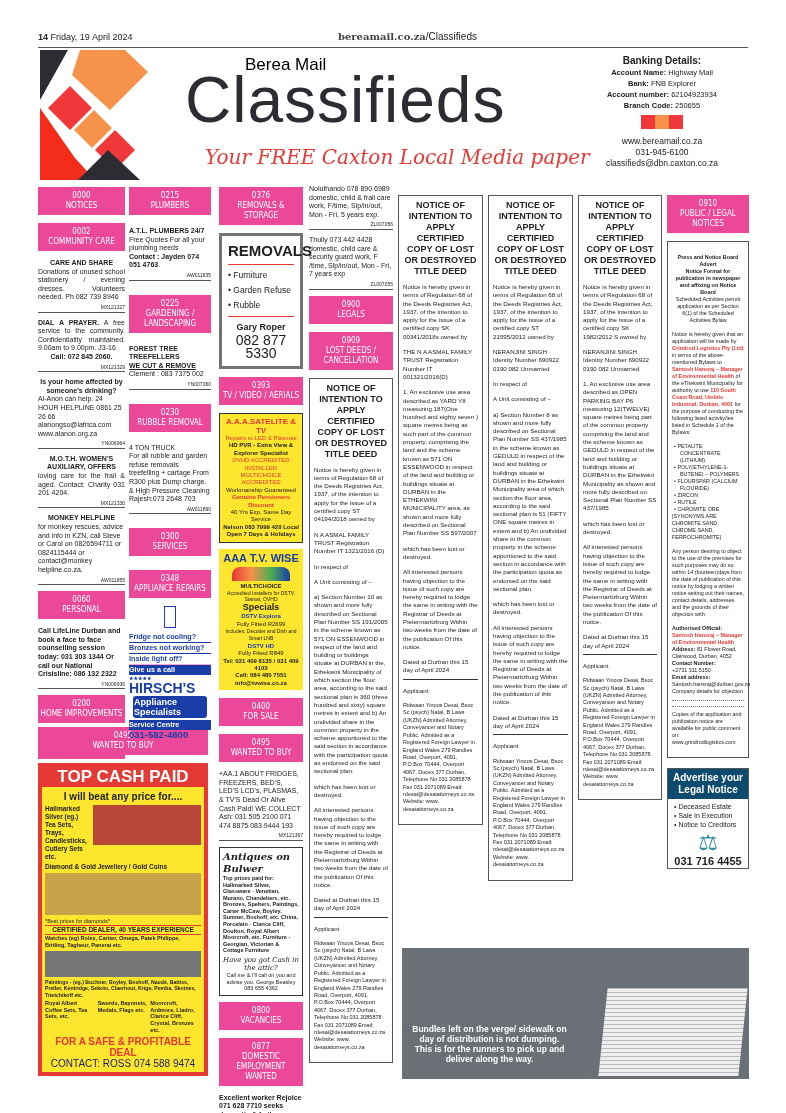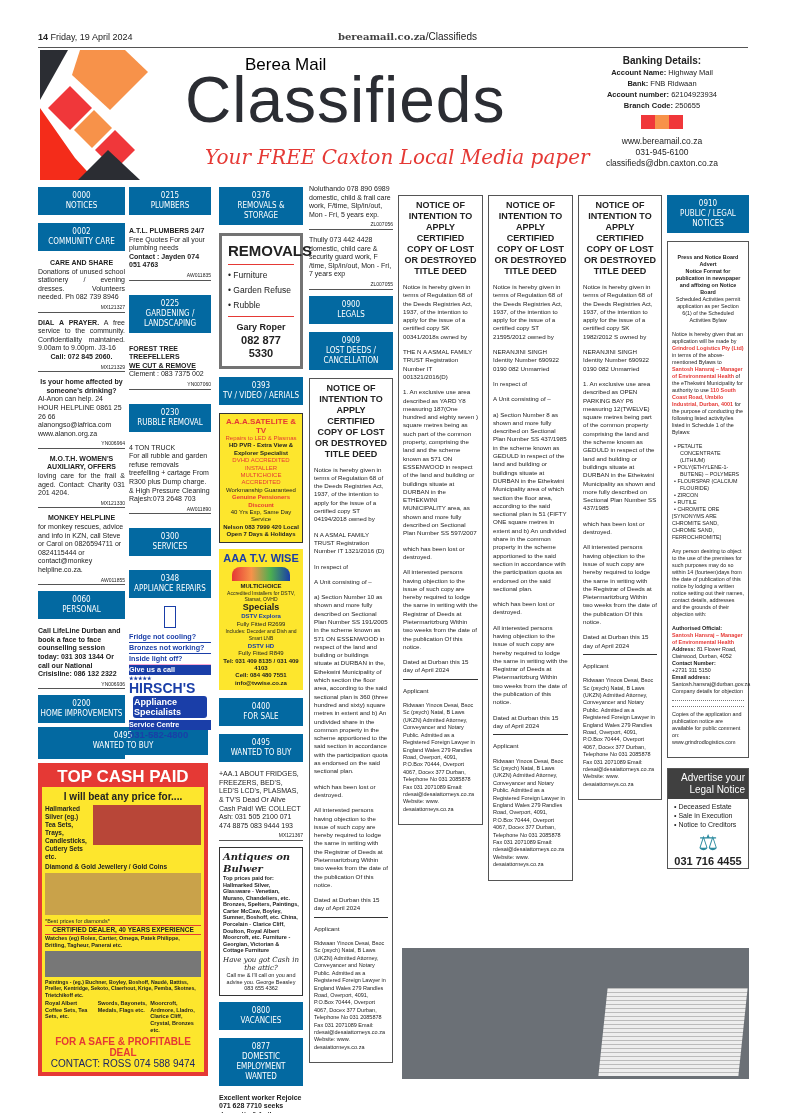--- a/index.html
+++ b/index.html
@@ -62,7 +62,7 @@
 <div class="abs bank">
   <h3>Banking Details:</h3>
   <div><b>Account Name:</b> <span>Highway Mail</span></div>
-  <div><b>Bank:</b> <span>FNB Ridwaan</span></div>
+  <div><b>Bank:</b> <span>FNB Explorer</span></div>
   <div><b>Account number:</b> <span>62104923934</span></div>
   <div><b>Branch Code:</b> <span>250655</span></div>
   <div><span class="sq" style="background:#f0373a"></span><span class="sq" style="background:#f7924a"></span><span class="sq" style="background:#f0373a"></span></div>

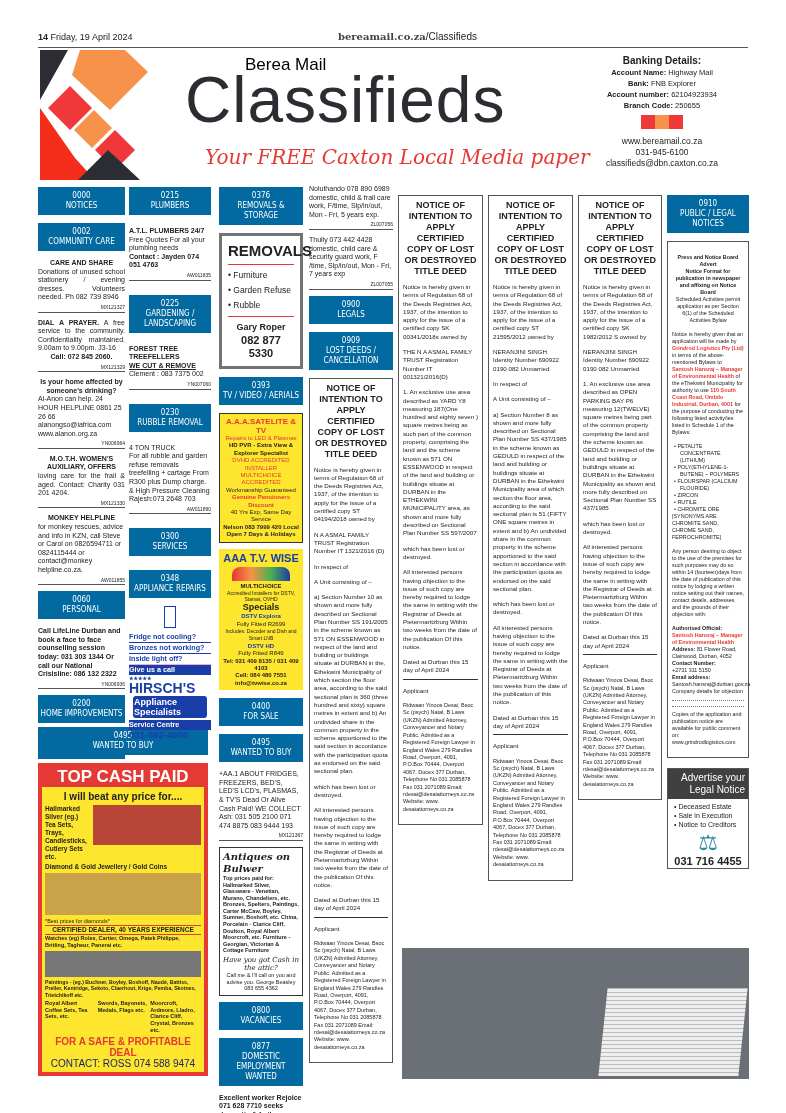--- a/index.html
+++ b/index.html
@@ -17,7 +17,7 @@
 .bank h3{font-size:10px;margin-bottom:1px}
 .bank .sq{display:inline-block;width:14px;height:14px;margin:4px 0}
 .col{position:absolute;top:187px;font-size:7px;line-height:9px}
-.cat{background:#0369a1;color:#fff;text-align:center;font-family:"DejaVu Sans Condensed","DejaVu Sans",sans-serif;font-size:8px;line-height:10px;padding:4px 2px;margin-bottom:8px}
+.cat{background:#ec4899;color:#fff;text-align:center;font-family:"DejaVu Sans Condensed","DejaVu Sans",sans-serif;font-size:8px;line-height:10px;padding:4px 2px;margin-bottom:8px}
 .ad{font-size:7px;line-height:8.6px;margin-bottom:6px}
 .ad .c{text-align:center}
 .ref{text-align:right;font-size:5px;border-bottom:1px solid #555;margin:1px 0 6px}

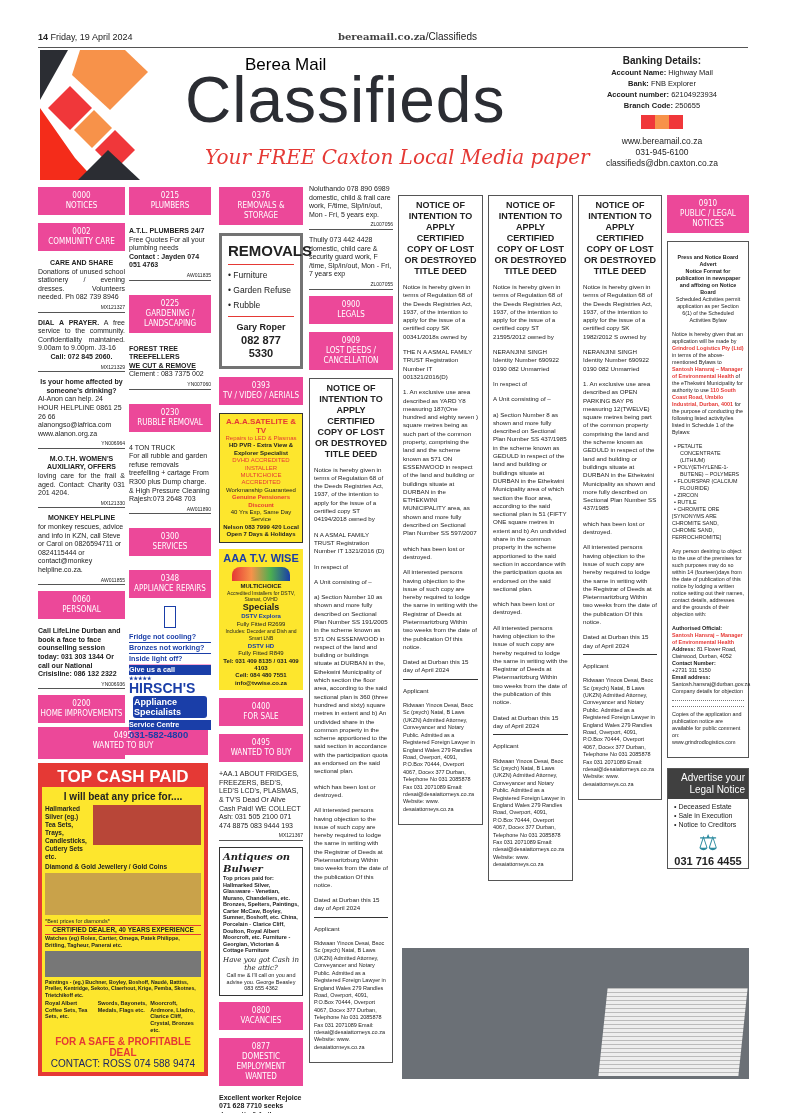--- a/index.html
+++ b/index.html
@@ -227,7 +227,7 @@
       <div>• <span>Rubble</span></div>
     </div>
     <div style="font-size:9px;font-weight:bold;line-height:14px;margin-top:3px">Gary Roper</div>
-    <div style="font-size:11px;font-weight:bold;line-height:13px">082 877 5330</div>
+    <div style="font-size:14px;font-weight:normal;line-height:13px">082 877 5330</div>
   </div>
   <div class="cat">
       <div>0393</div>

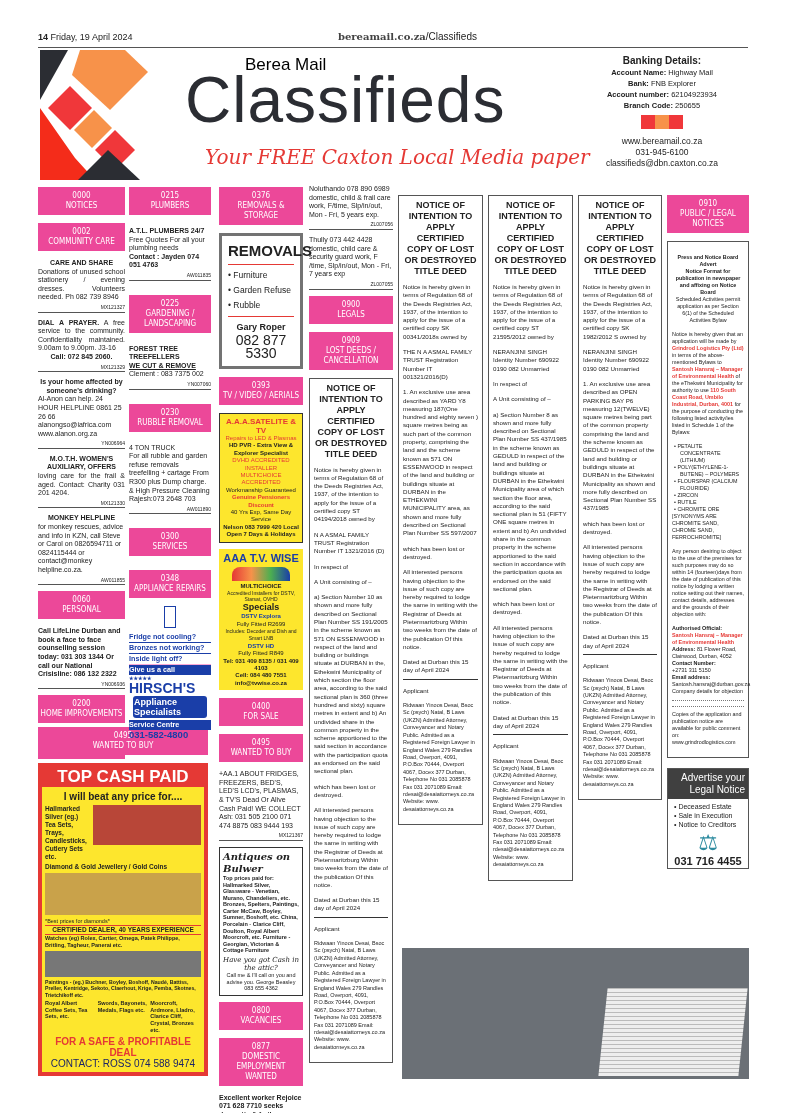--- a/index.html
+++ b/index.html
@@ -411,7 +411,7 @@
     <p>Copies of the application and publication notice are available for public comment on: www.grindrodlogistics.com</p>
   </div>
   <div style="border:1px solid #555;margin-top:10px">
-    <div style="background:#404040;color:#fff;font-weight:normal;text-align:right;font-size:10px;line-height:12px;padding:3px">Advertise your Legal Notice</div>
+    <div style="background:#0c4a6e;color:#fff;font-weight:bold;text-align:center;font-size:10px;line-height:12px;padding:3px">Advertise your Legal Notice</div>
     <div style="font-size:7px;line-height:9px;padding:3px 6px">
       <div>• <span>Deceased Estate</span></div>
       <div>• <span>Sale in Execution</span></div>

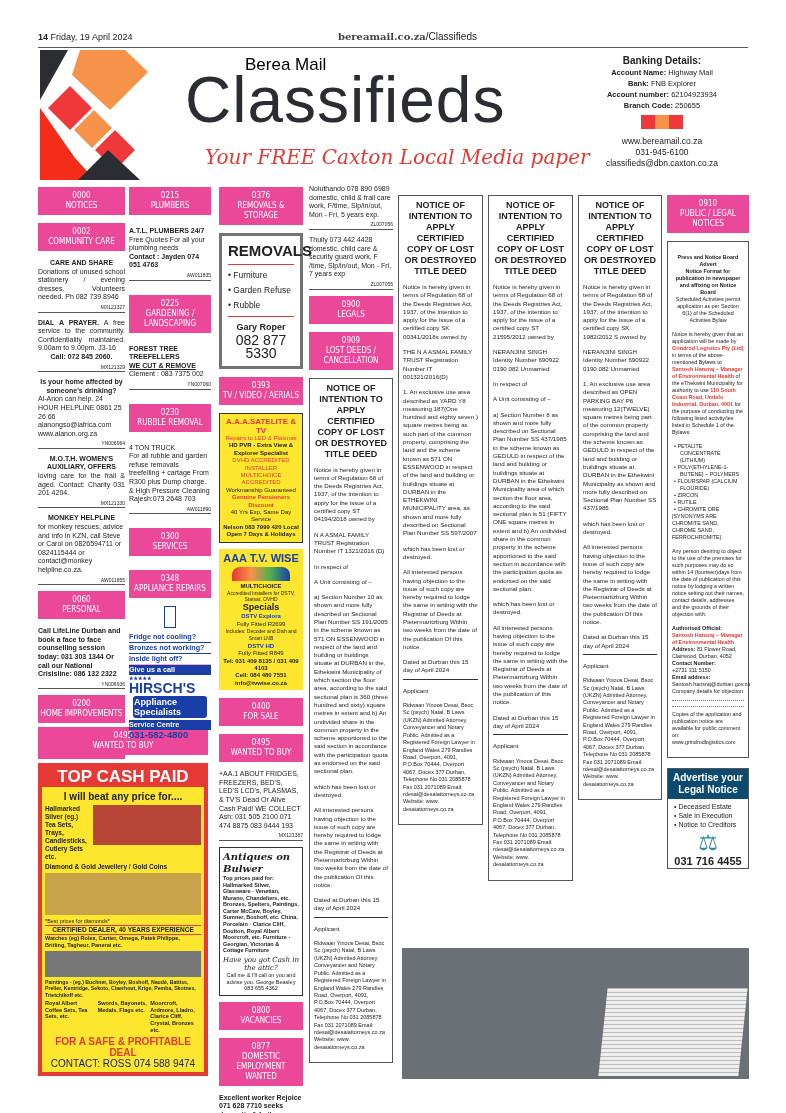--- a/index.html
+++ b/index.html
@@ -423,6 +423,7 @@
 </div>
 
 <div class="abs dump">
+  <div style="position:absolute;left:10px;top:76px;width:155px;text-align:center;font-weight:bold;font-size:8.5px;line-height:10px">Bundles left on the verge/ sidewalk on day of distribution is not dumping. This is for the runners to pick up and deliver along the way.</div>
   <div style="position:absolute;right:6px;top:40px;width:140px;height:88px;background:repeating-linear-gradient(0deg,#eee 0 3px,#bbb 3px 4px);transform:skewX(-6deg)"></div>
 </div>
 

